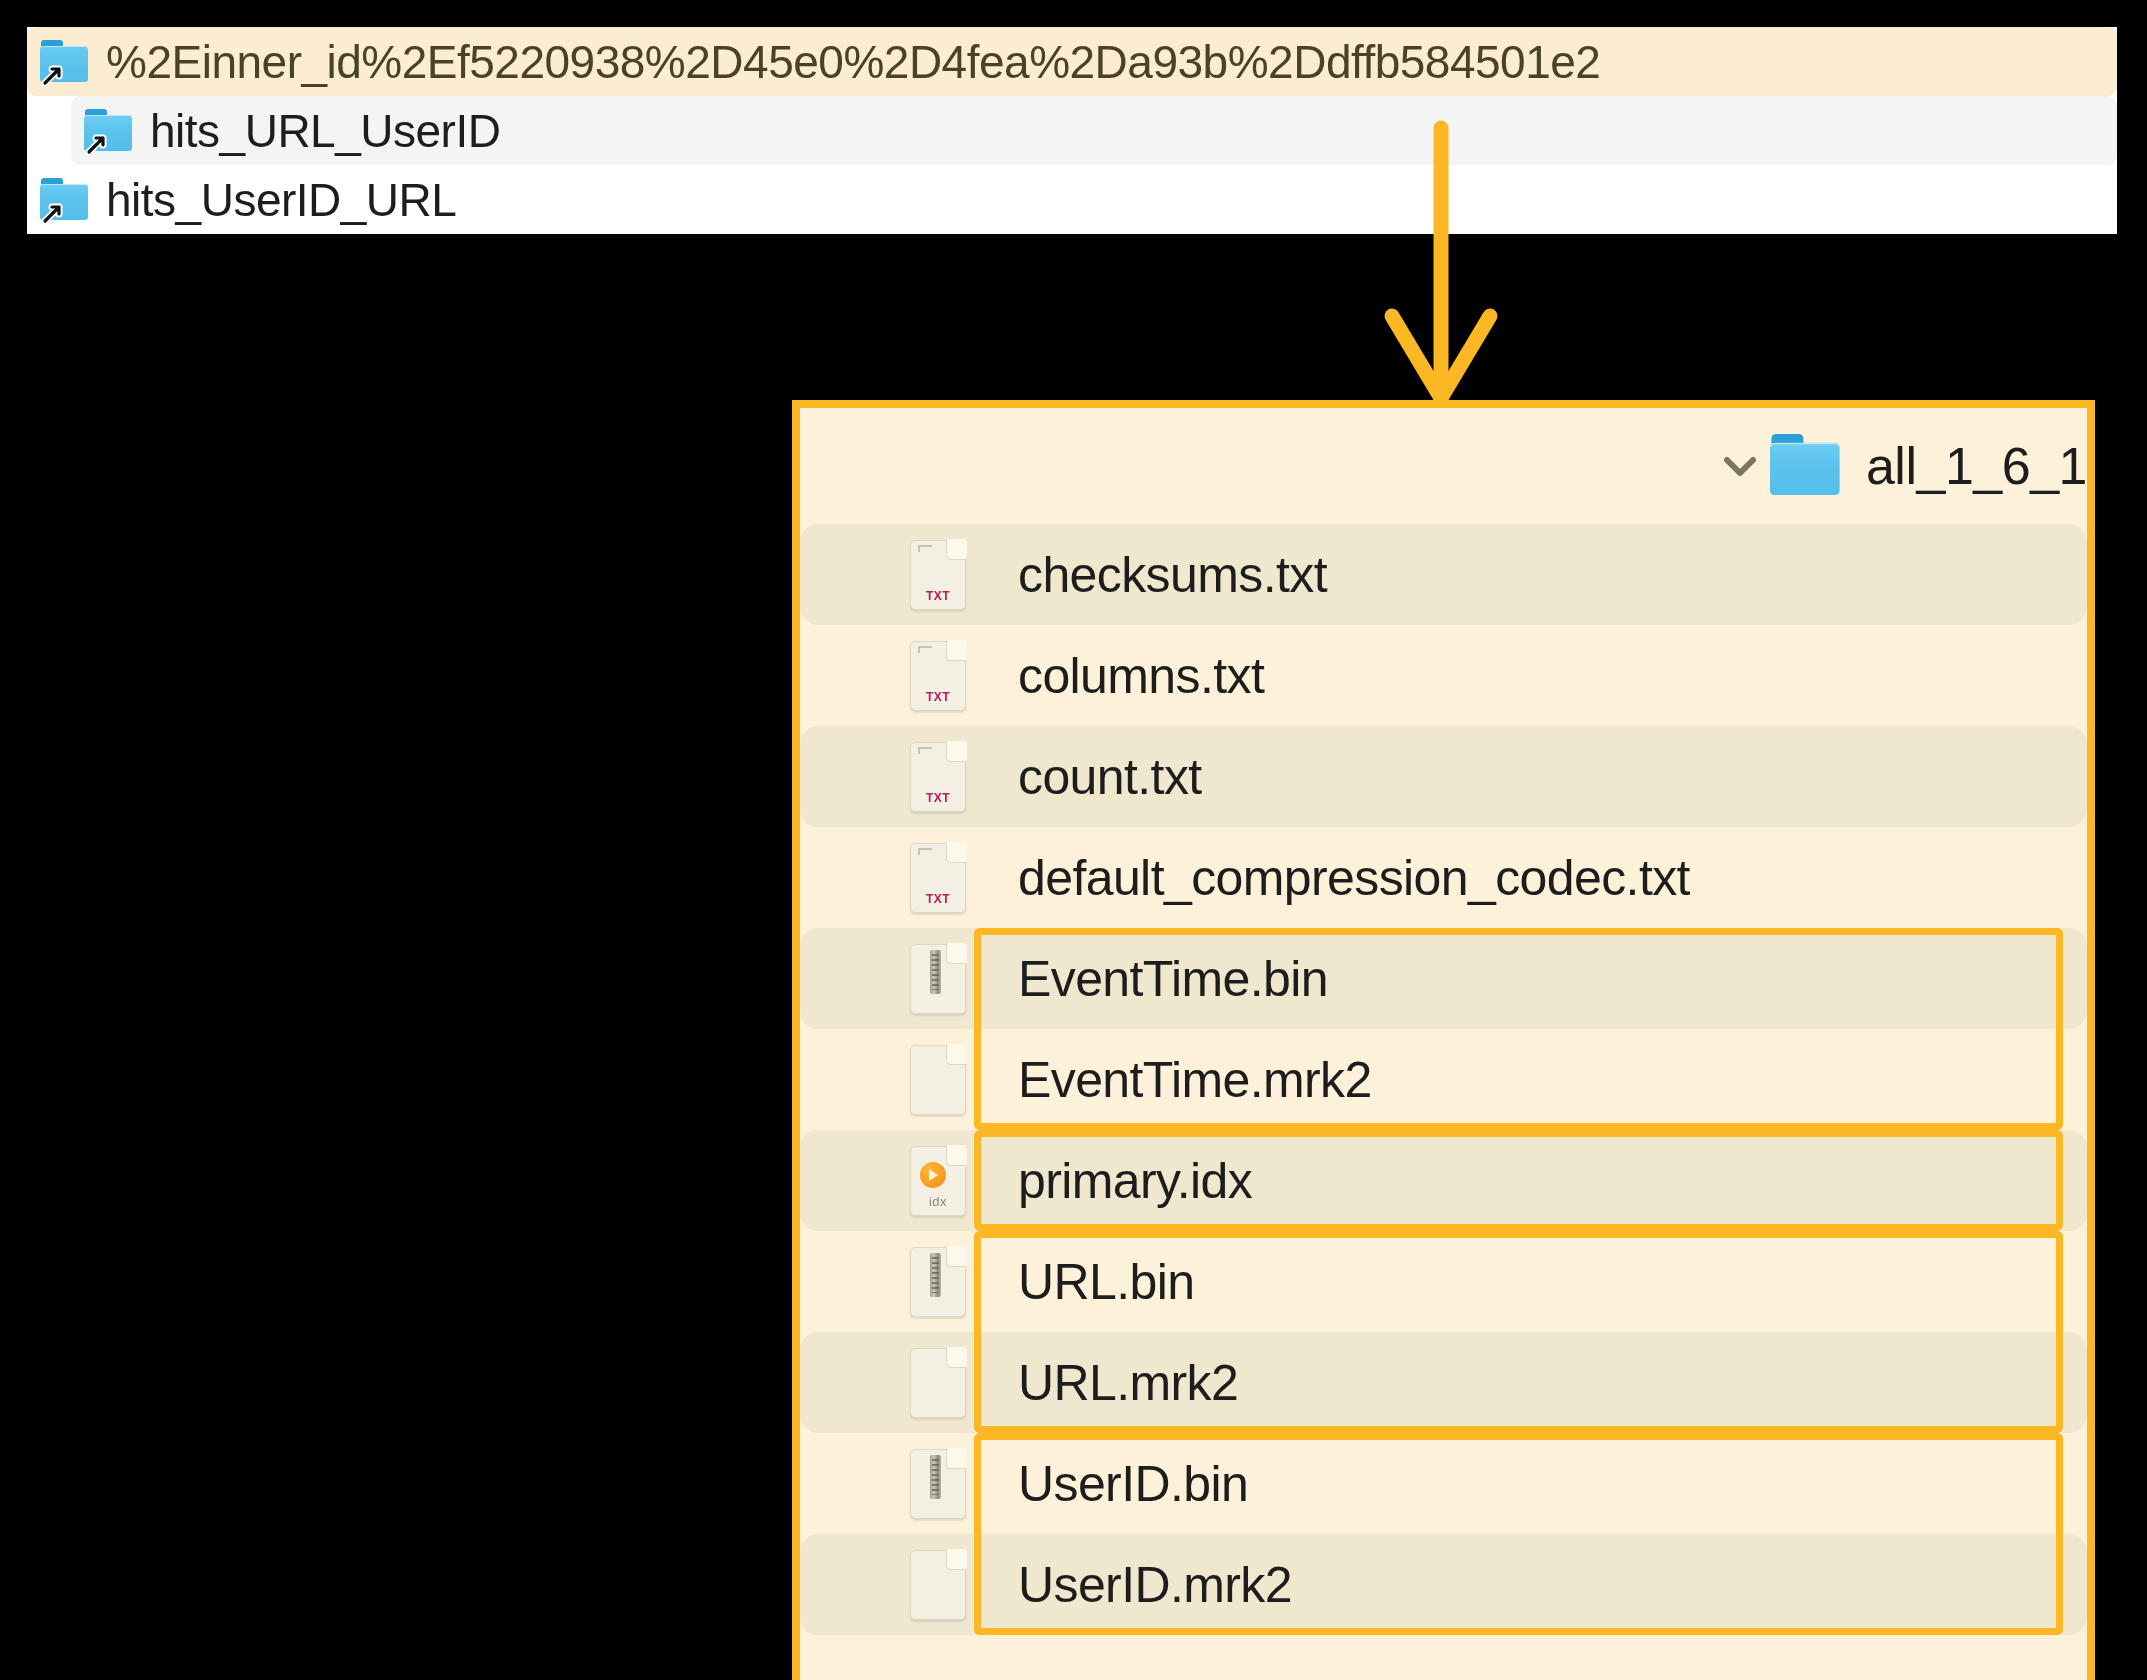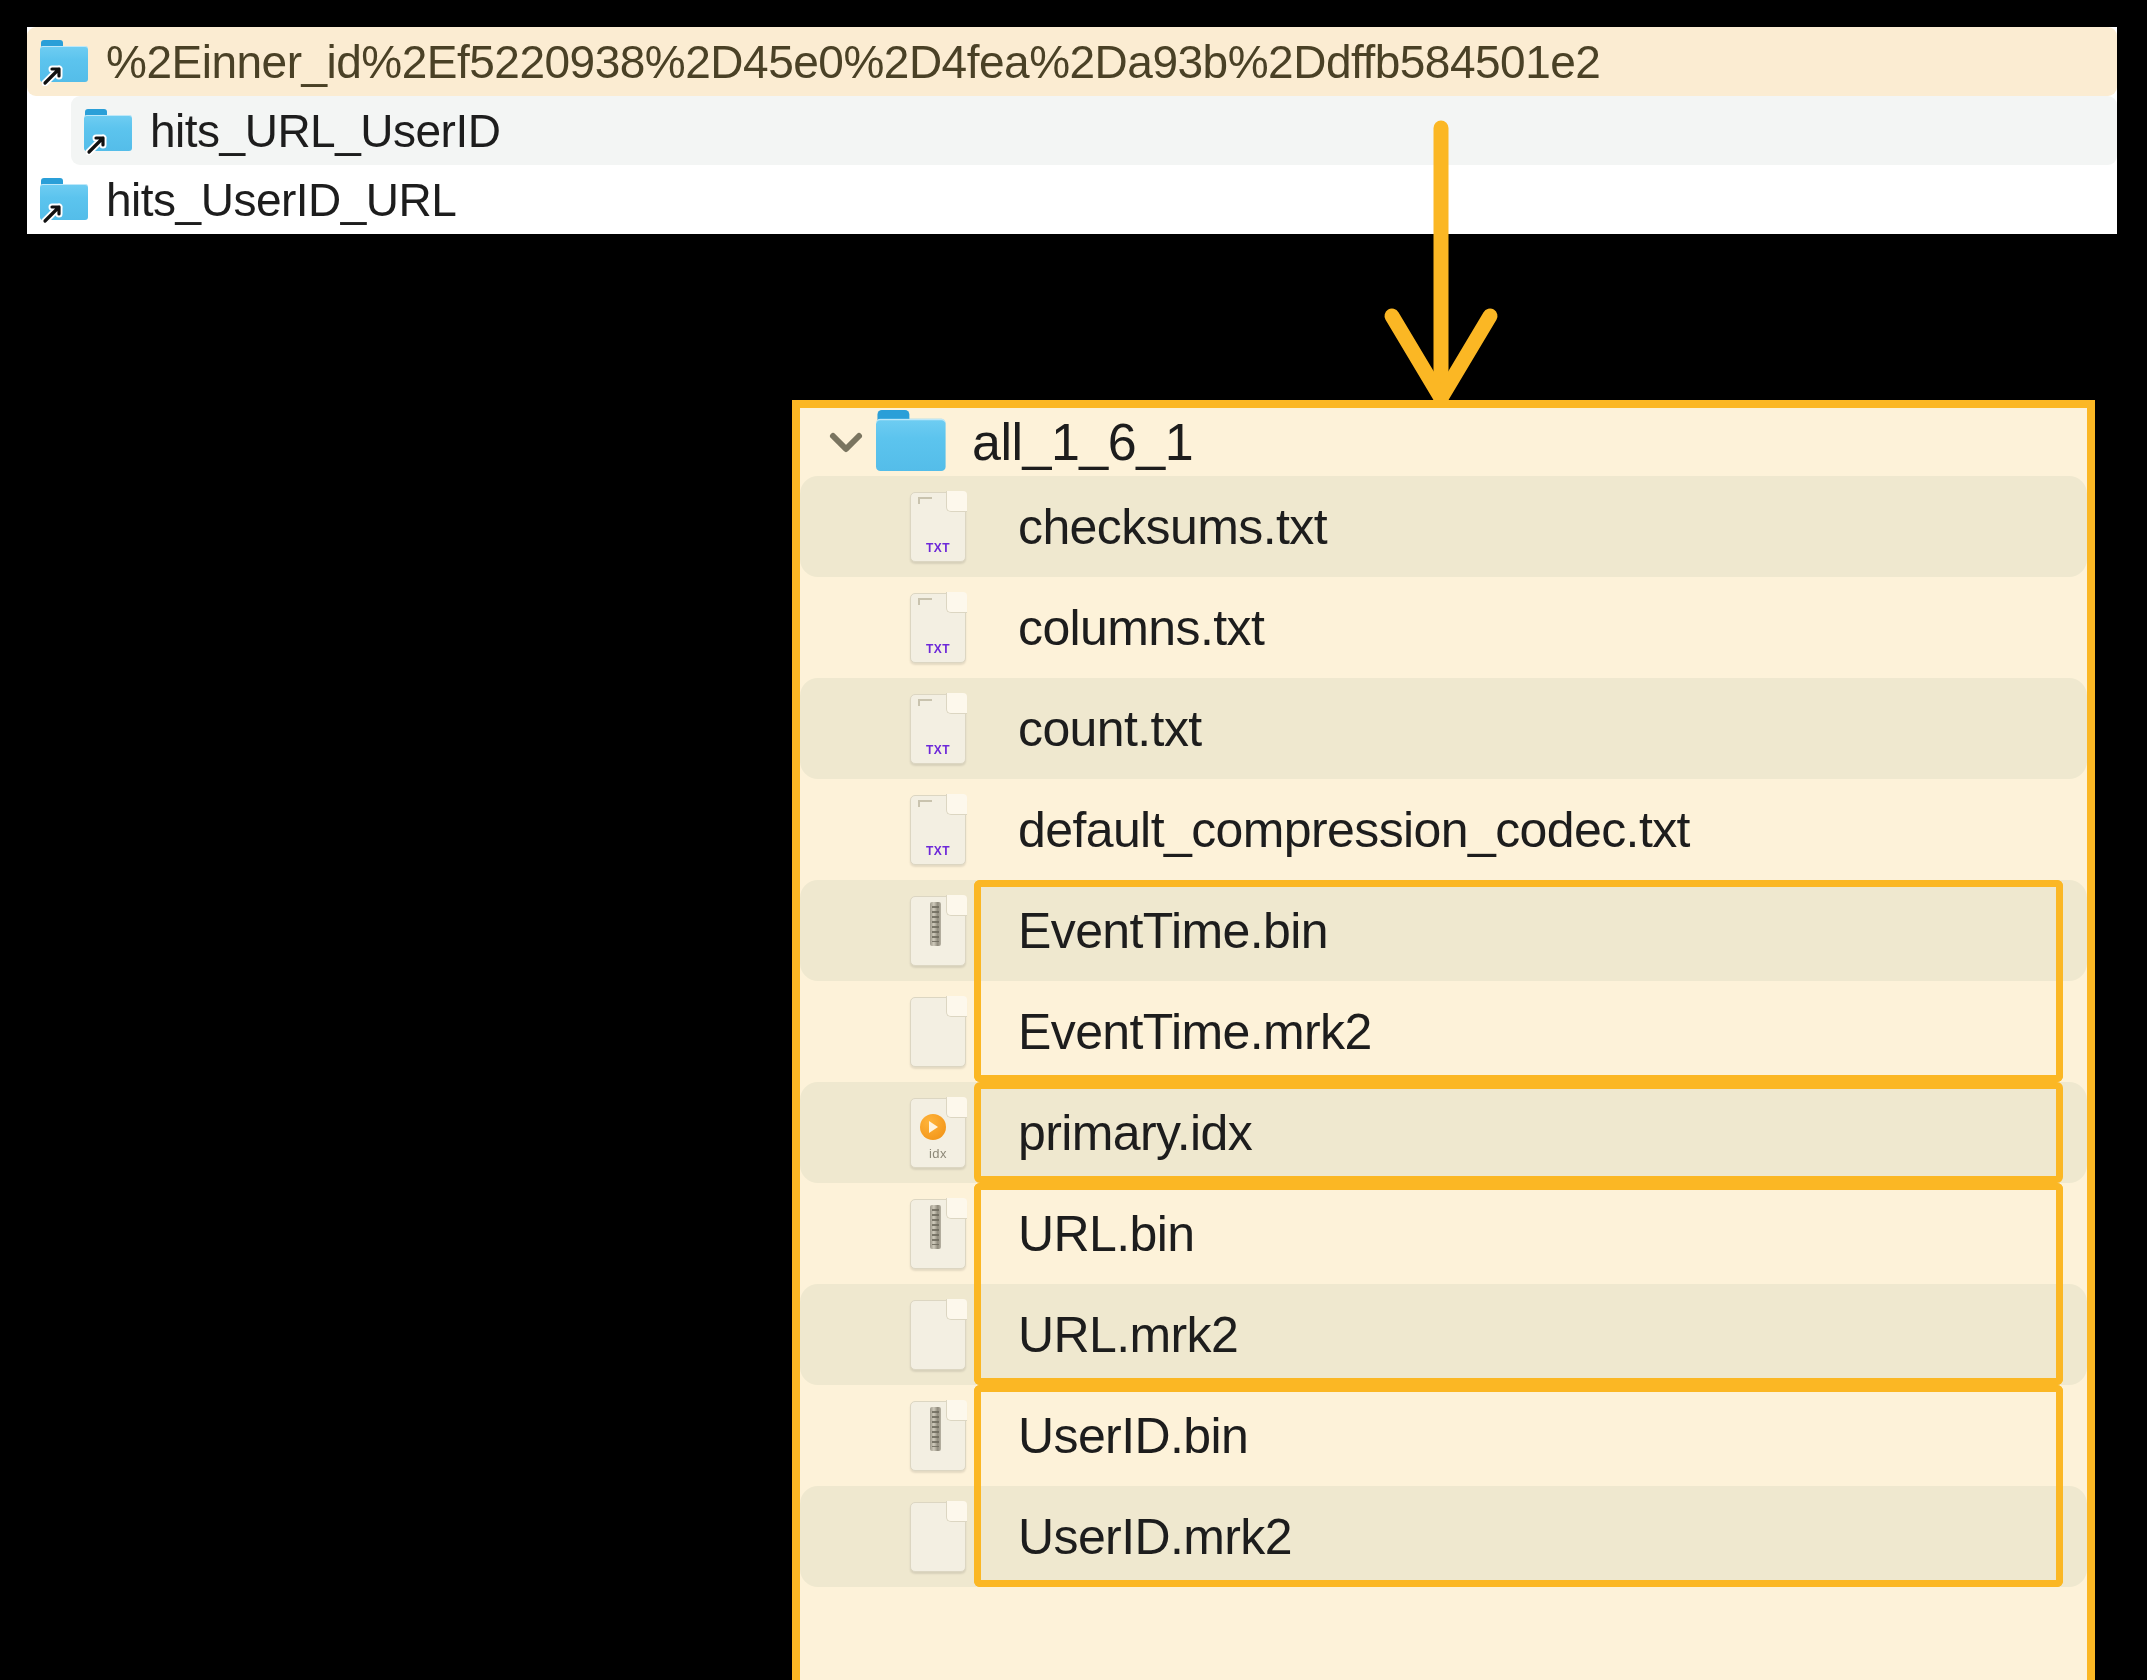--- a/index.html
+++ b/index.html
@@ -112,7 +112,7 @@
   }
 
   
-  #root-row { height: 68px; padding-left: 20px; }
+  #root-row { height: 116px; padding-left: 20px; justify-content: flex-end; }
   .chevron {
     width: 52px; height: 52px;
     flex: 0 0 auto;

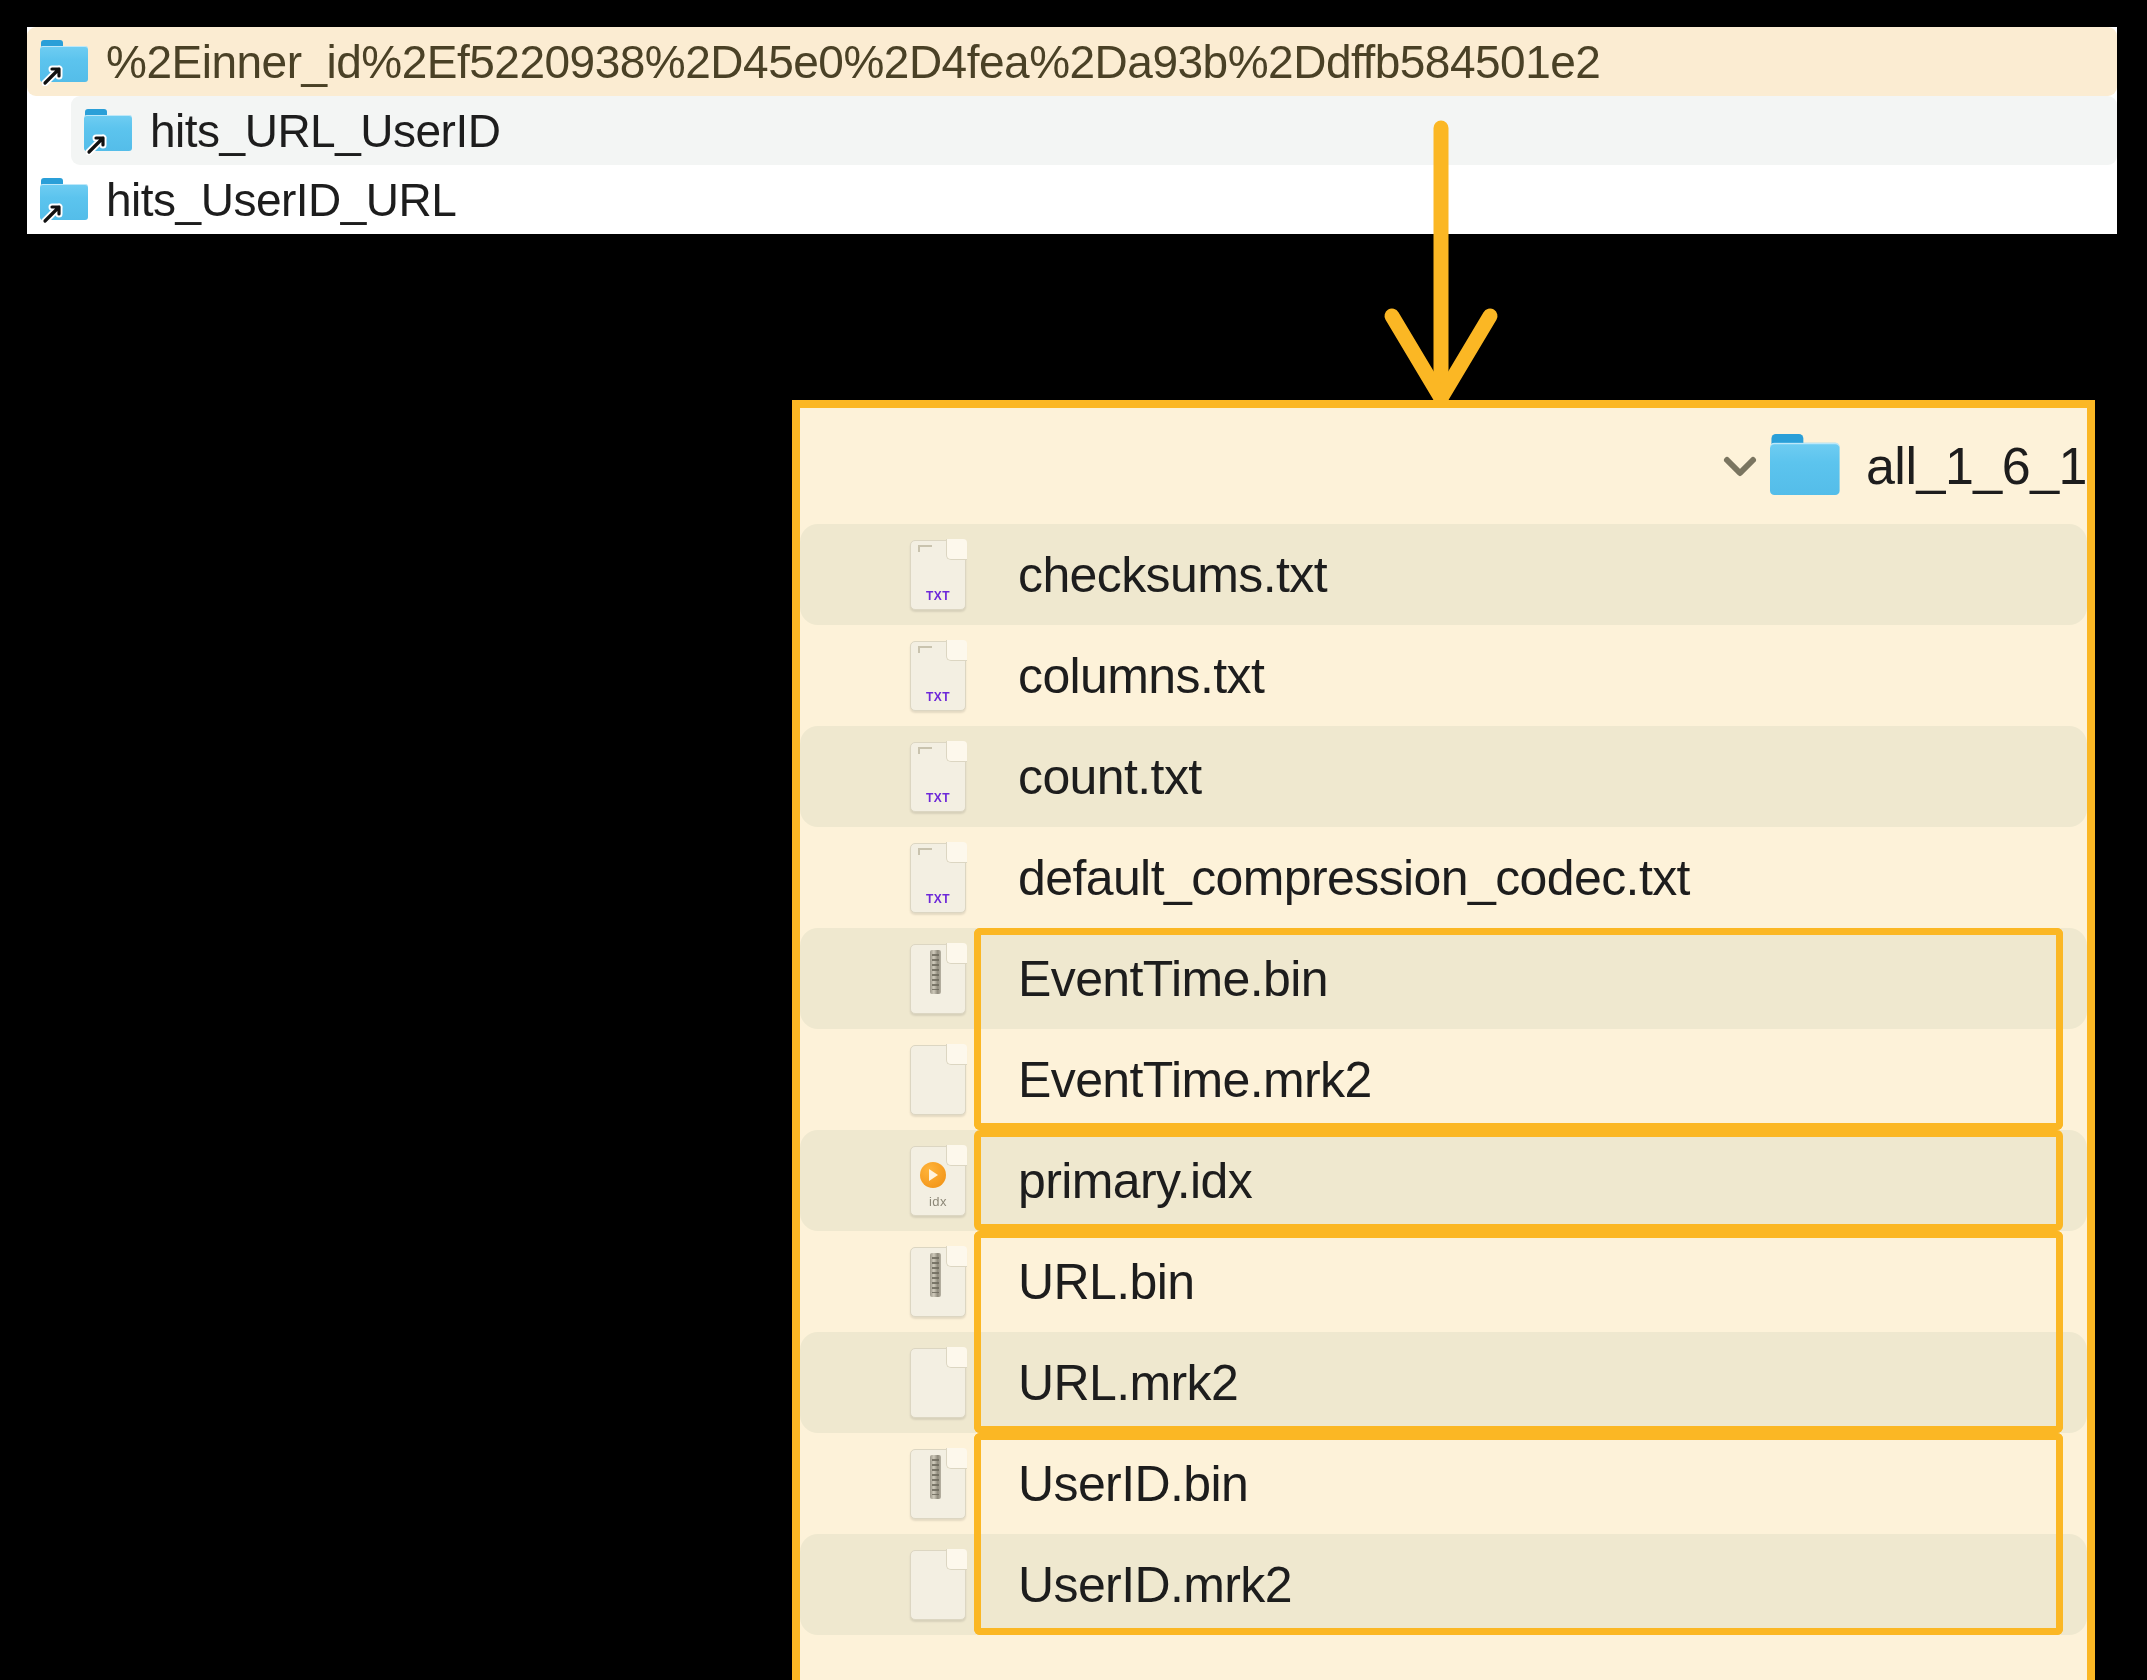--- a/index.html
+++ b/index.html
@@ -158,7 +158,7 @@
     font-size: 12px;
     font-weight: bold;
     letter-spacing: .5px;
-    color: #6d28d9;
+    color: #be185d;
     font-family: "Liberation Sans", sans-serif;
   }
   .file-ico .ext.small { font-size: 13px; font-weight: normal; color: #8d8878; }

